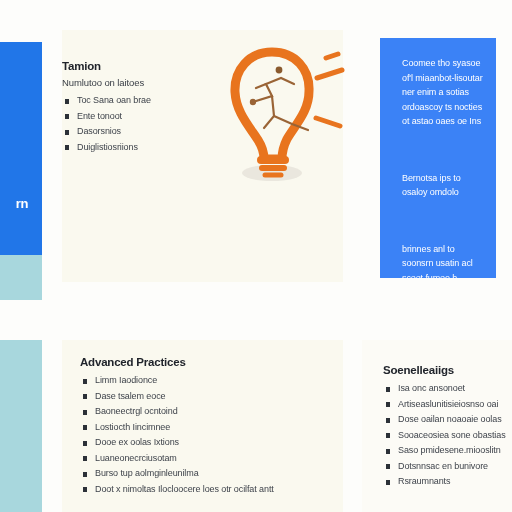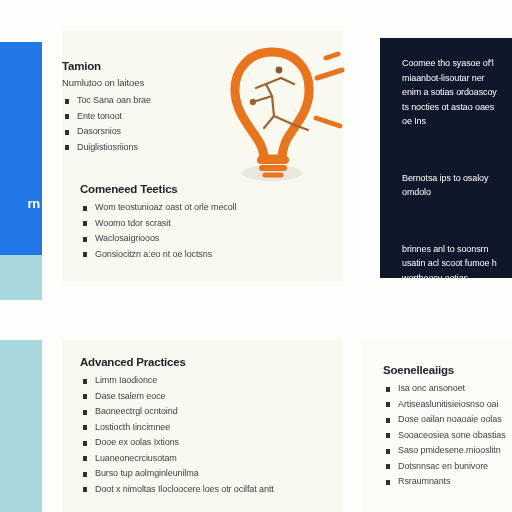--- a/index.html
+++ b/index.html
@@ -87,9 +87,9 @@
     position: absolute;
     left: 380px;
     top: 38px;
-    width: 132px;
+    width: 116px;
     height: 240px;
-    background: #0f172a;
+    background: #3b82f6;
     box-sizing: border-box;
     padding: 18px 10px 10px 22px;
     overflow: hidden;

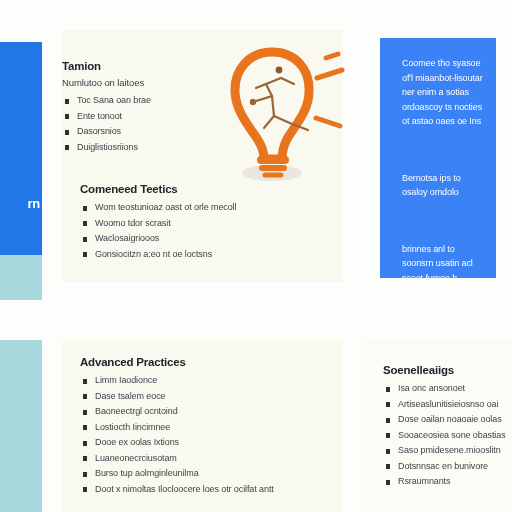--- a/index.html
+++ b/index.html
@@ -217,15 +217,6 @@
     </ul>
   </div>
 
-  <div class="content" id="mid-left-text">
-    <div class="heading">Comeneed Teetics</div>
-    <ul class="bullets">
-      <li>Wom teostunioaz oast ot orle mecoll</li>
-      <li>Woomo tdor scrasit</li>
-      <li>Waclosaigriooos</li>
-      <li>Gonsiocitzn a:eo nt oe loctsns</li>
-    </ul>
-  </div>
 
   <div id="panel-blue">
     <p class="bp">Coomee tho syasoe of'l miaanbot-lisoutar ner enim a sotias ordoascoy ts nocties ot astao oaes oe Ins</p>

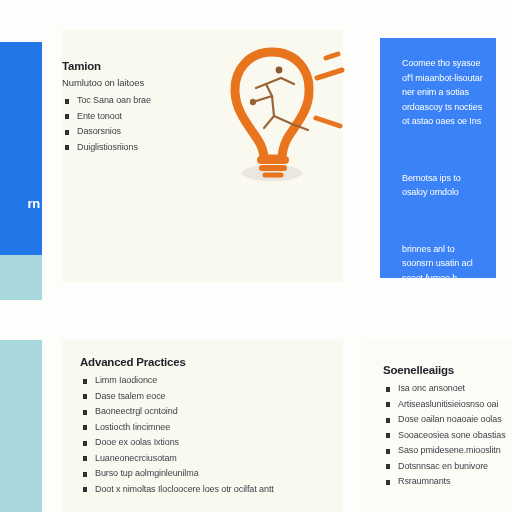--- a/index.html
+++ b/index.html
@@ -33,7 +33,7 @@
     background: #2176e8;
     display: flex;
     align-items: flex-end;
-    justify-content: flex-end;
+    justify-content: center;
     box-sizing: border-box;
     padding: 0 2px 44px 4px;
     overflow: hidden;

